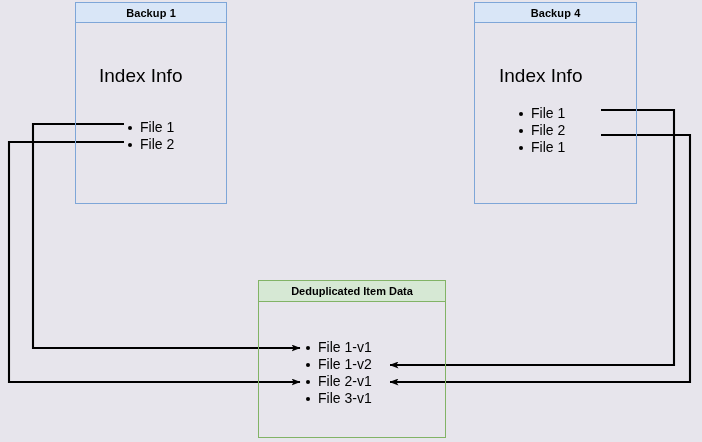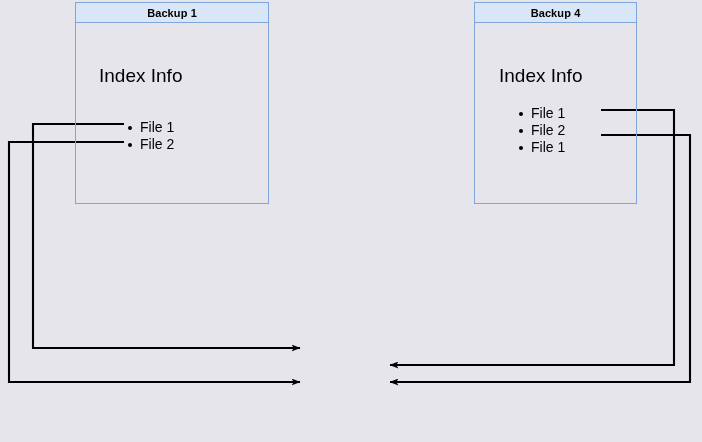--- a/index.html
+++ b/index.html
@@ -116,7 +116,7 @@
     <path d="M 601 135 L 690 135 L 690 382 L 390 382" fill="none" stroke="#000000" stroke-width="2.1" marker-end="url(#arrowhead)"></path>
   </svg>
 
-  <div class="box-shell box-backup" style="left:75px; top:2px; width:194px; height:202px;">
+  <div class="box-shell box-backup" style="left:75px; top:2px; width:152px; height:202px;">
     <div class="box-header">
       <span>Backup 1</span>
     </div>

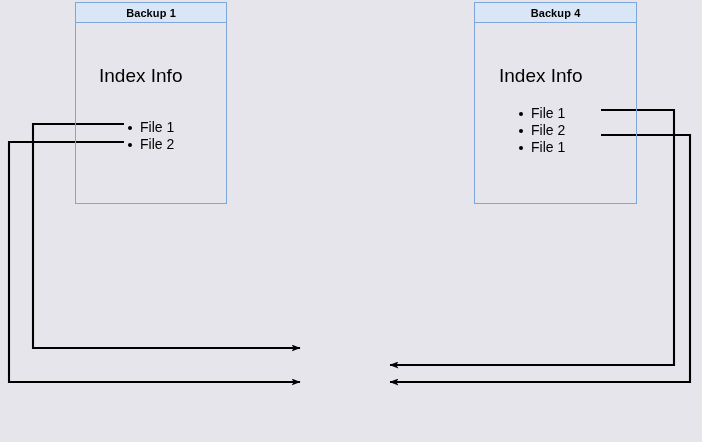--- a/index.html
+++ b/index.html
@@ -143,6 +143,19 @@
     </div>
   </div>
 
+  <div class="box-shell box-dedup" style="left:258px; top:280px; width:188px; height:158px;">
+    <div class="box-header">
+      <span>Deduplicated Item Data</span>
+    </div>
+    <div class="box-body">
+      <ul class="file-list" style="left:43px; top:37px;">
+        <li>File 1-v1</li>
+        <li>File 1-v2</li>
+        <li>File 2-v1</li>
+        <li>File 3-v1</li>
+      </ul>
+    </div>
+  </div>
 
 </div>
 

